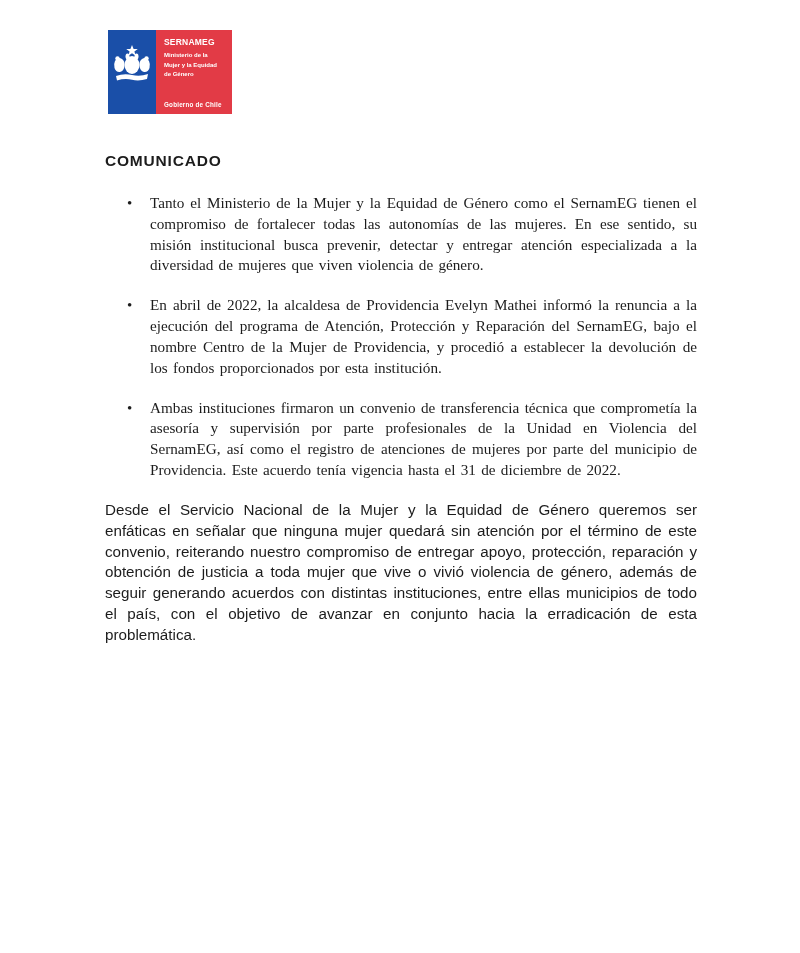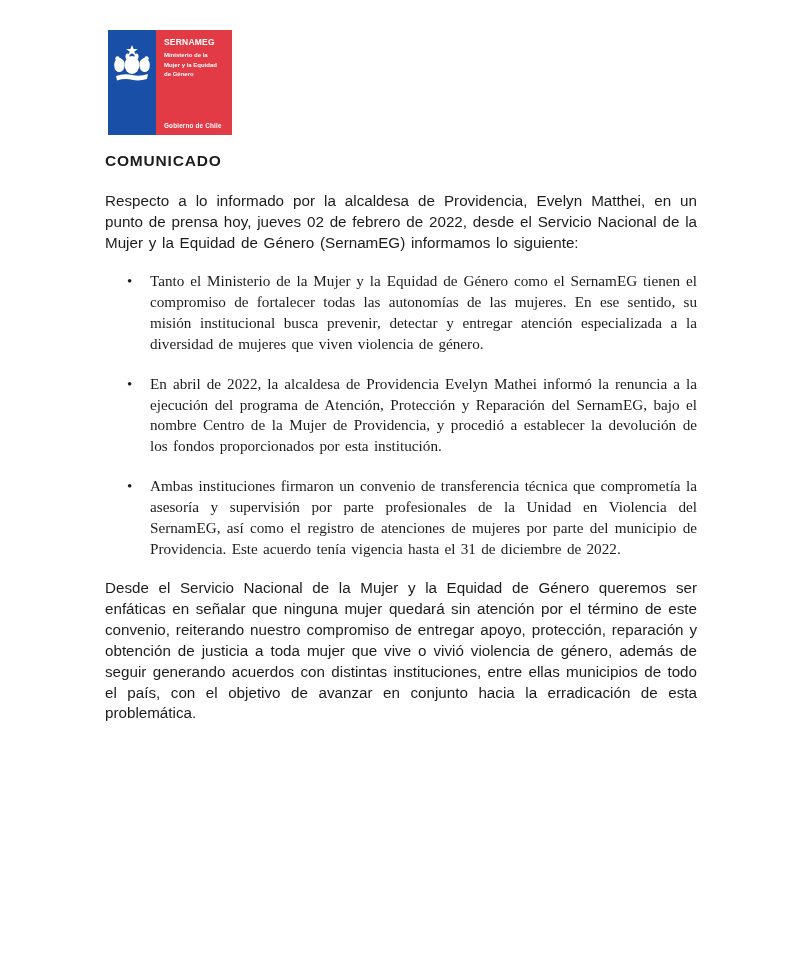--- a/index.html
+++ b/index.html
@@ -23,7 +23,7 @@
     left: 108px;
     top: 30px;
     width: 124px;
-    height: 105px;
+    height: 84px;
     display: flex;
     justify-content: space-between;
   }

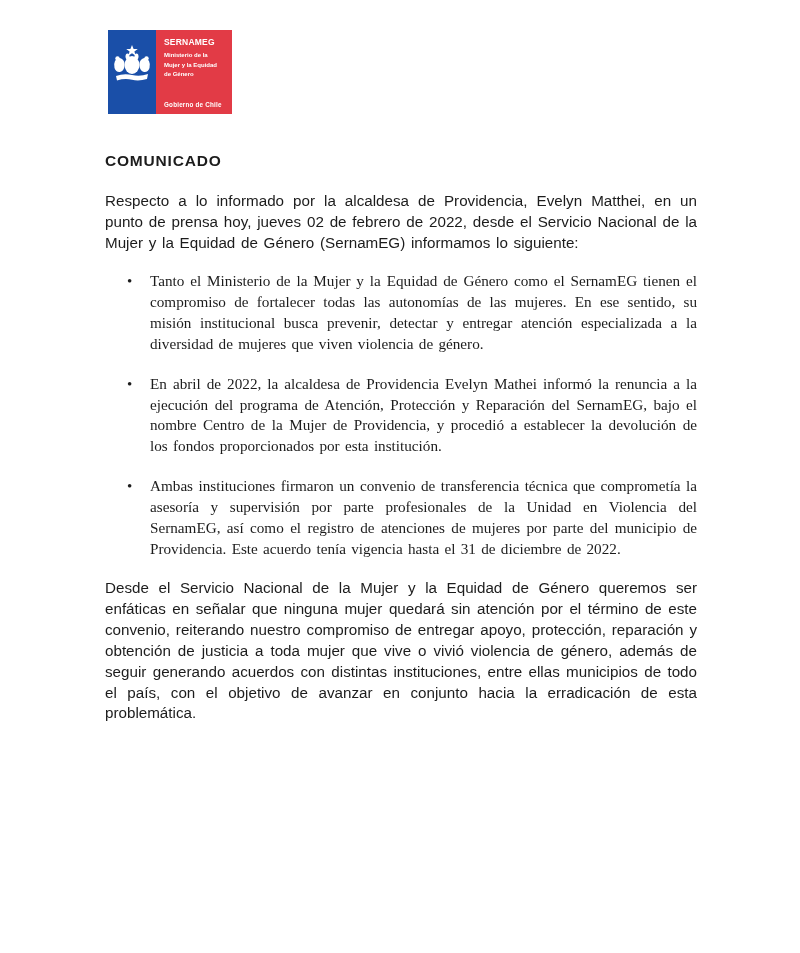--- a/index.html
+++ b/index.html
@@ -150,7 +150,6 @@
   <div class="content">
     <h1 class="doc-title">COMUNICADO</h1>
 
-    <p class="para">Respecto a lo informado por la alcaldesa de Providencia, Evelyn Matthei, en un punto de prensa hoy, jueves 02 de febrero de 2022, desde el Servicio Nacional de la Mujer y la Equidad de Género (SernamEG) informamos lo siguiente:</p>
 
     <ul class="bullets">
       <li>Tanto el Ministerio de la Mujer y la Equidad de Género como el SernamEG tienen el compromiso de fortalecer todas las autonomías de las mujeres. En ese sentido, su misión institucional busca prevenir, detectar y entregar atención especializada a la diversidad de mujeres que viven violencia de género.</li>

